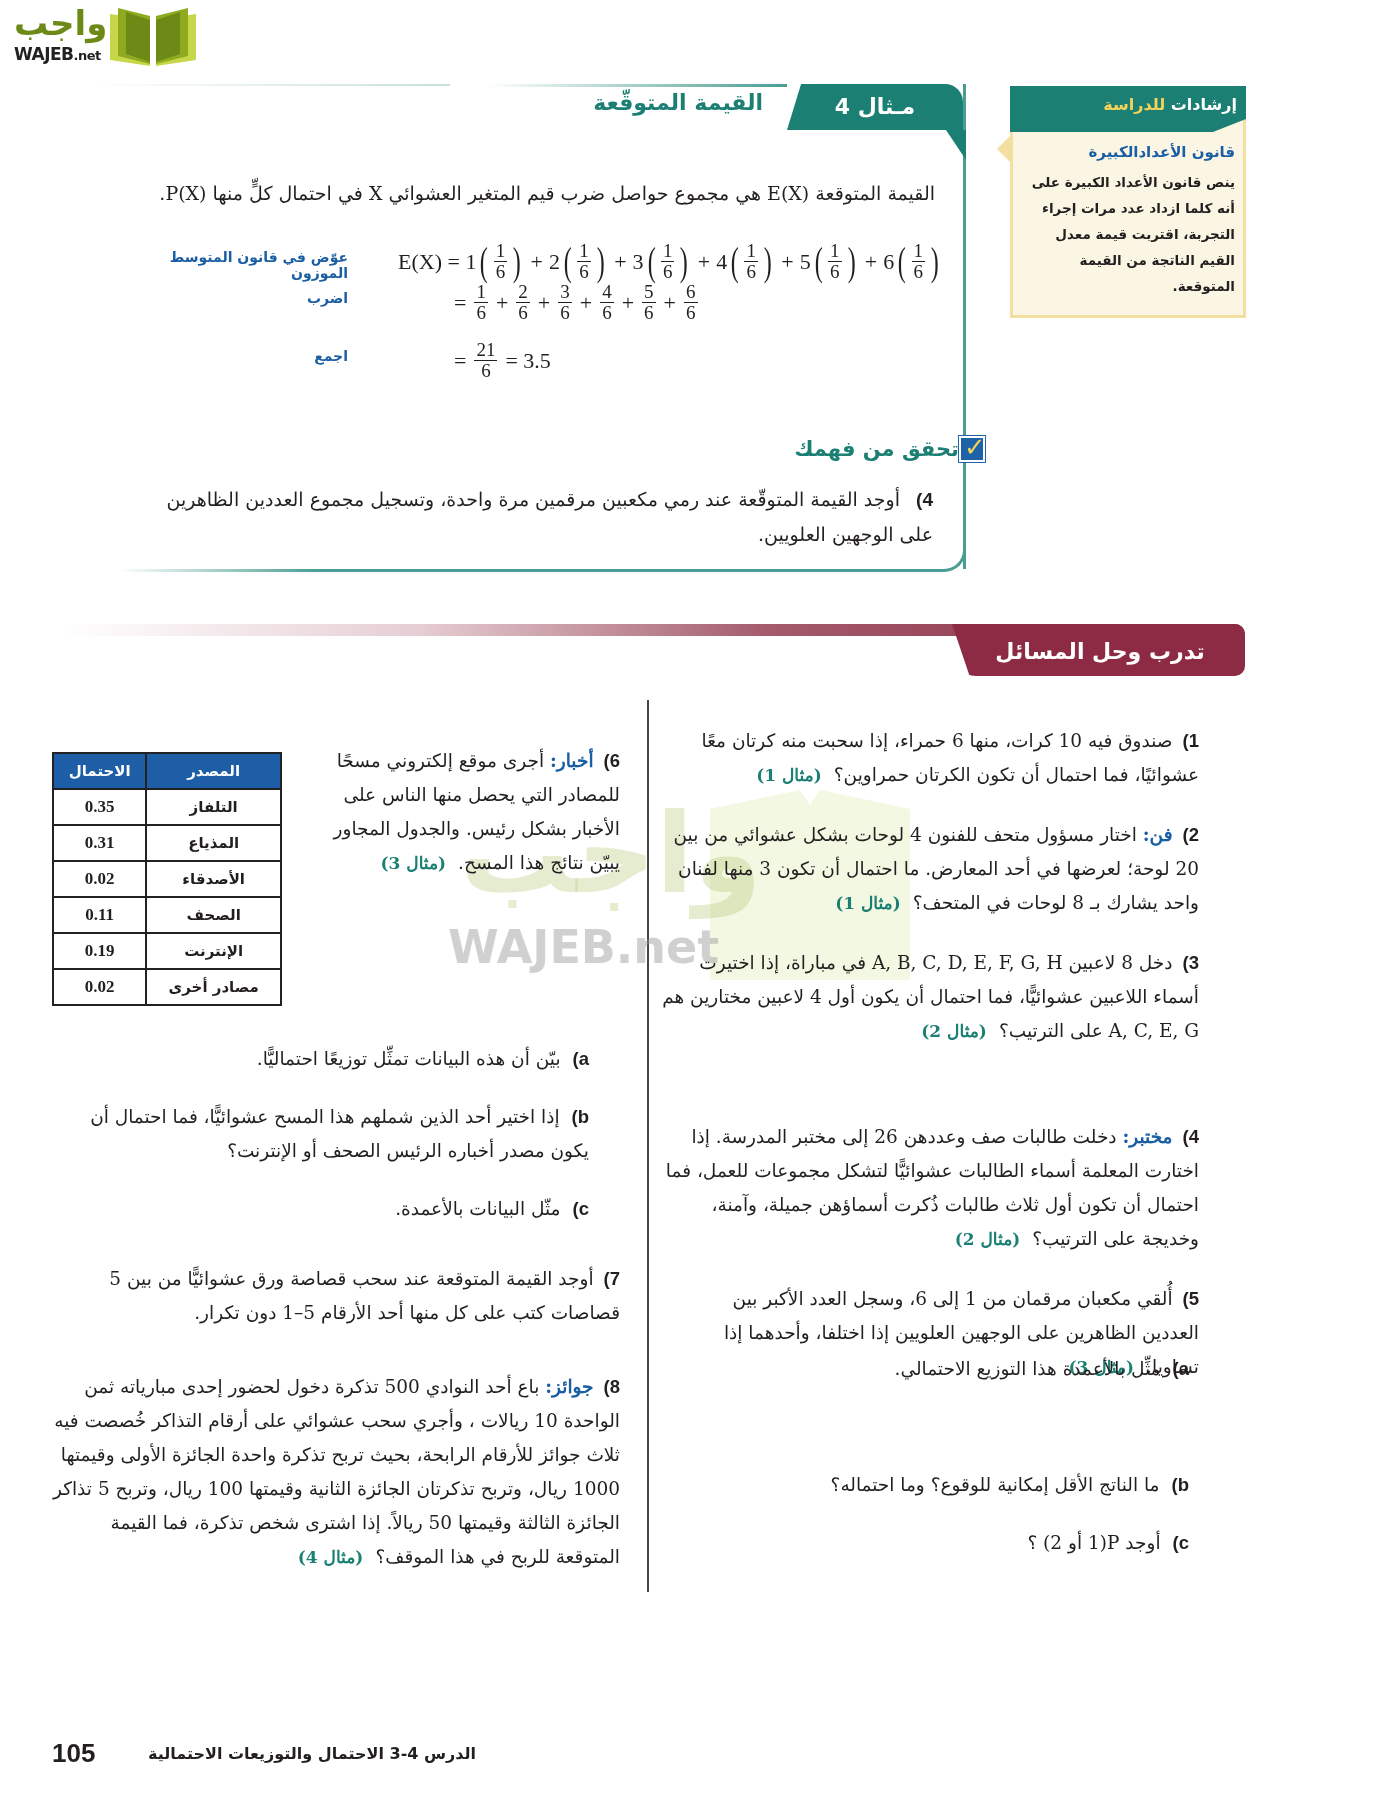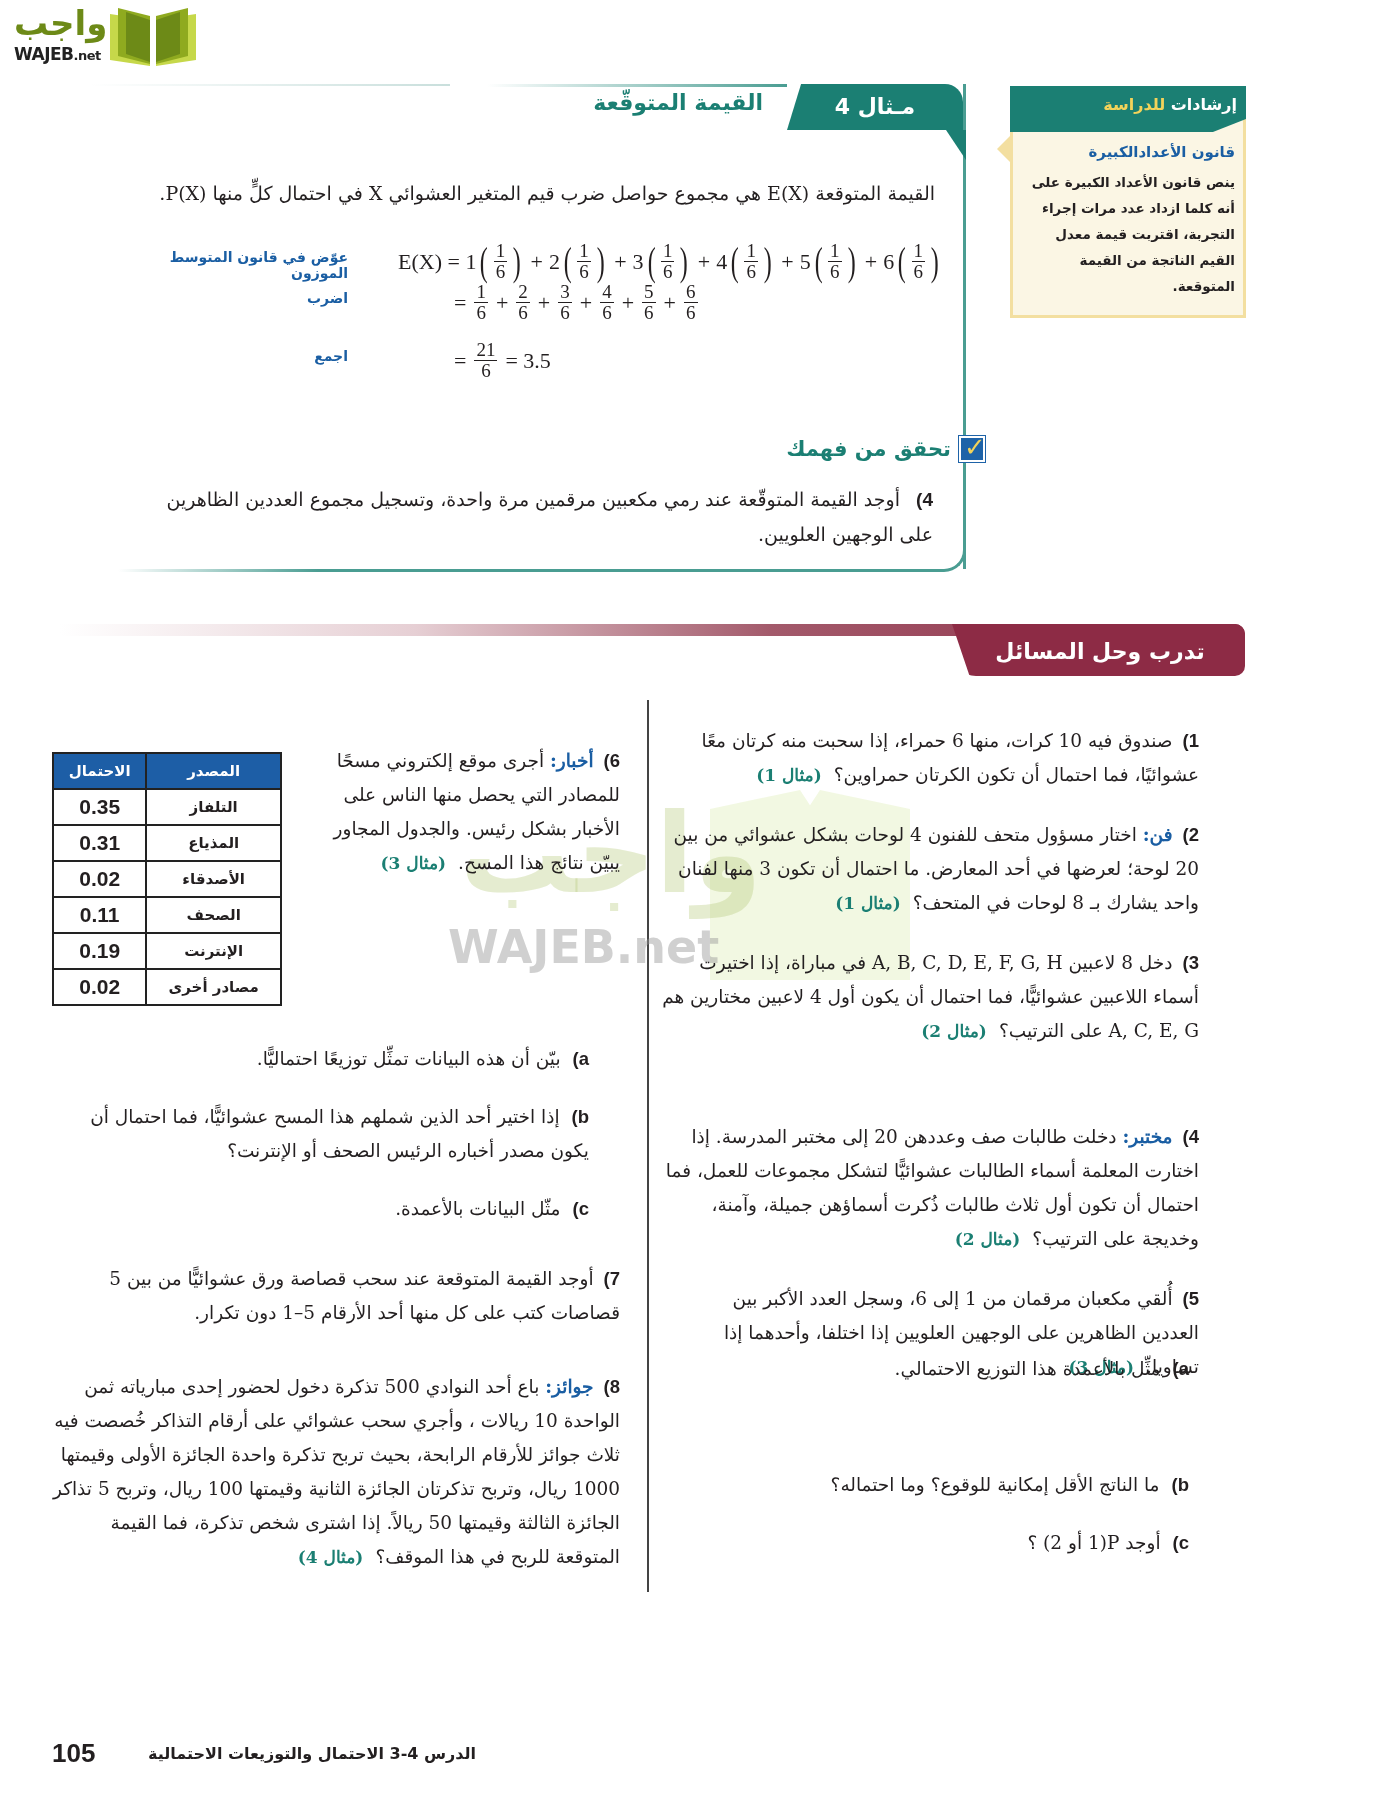--- a/index.html
+++ b/index.html
@@ -41,7 +41,7 @@
   .paren { font-size: 40px; font-weight: 200; line-height: 40px; margin: 0 1px; transform: scaleX(0.6); display: inline-block; }
   .op { margin: 0 6px; }
 
-  .check-head { position: absolute; right: -22px; top: 352px; display: flex; align-items: center; direction: rtl; gap: 8px; }
+  .check-head { position: absolute; right: -22px; top: 352px; display: flex; align-items: center; direction: rtl; }
   .check-box { width: 26px; height: 26px; background: #1e63a8; border: 2px solid #fff; box-shadow: 0 0 0 1px #1e63a8; position: relative; }
   .check-box::after { content: "✓"; position: absolute; left: 3px; top: -6px; font-size: 26px; font-weight: bold; color: #f3d35a; }
   .check-title { font-size: 21px; font-weight: bold; color: #1b7f73; }

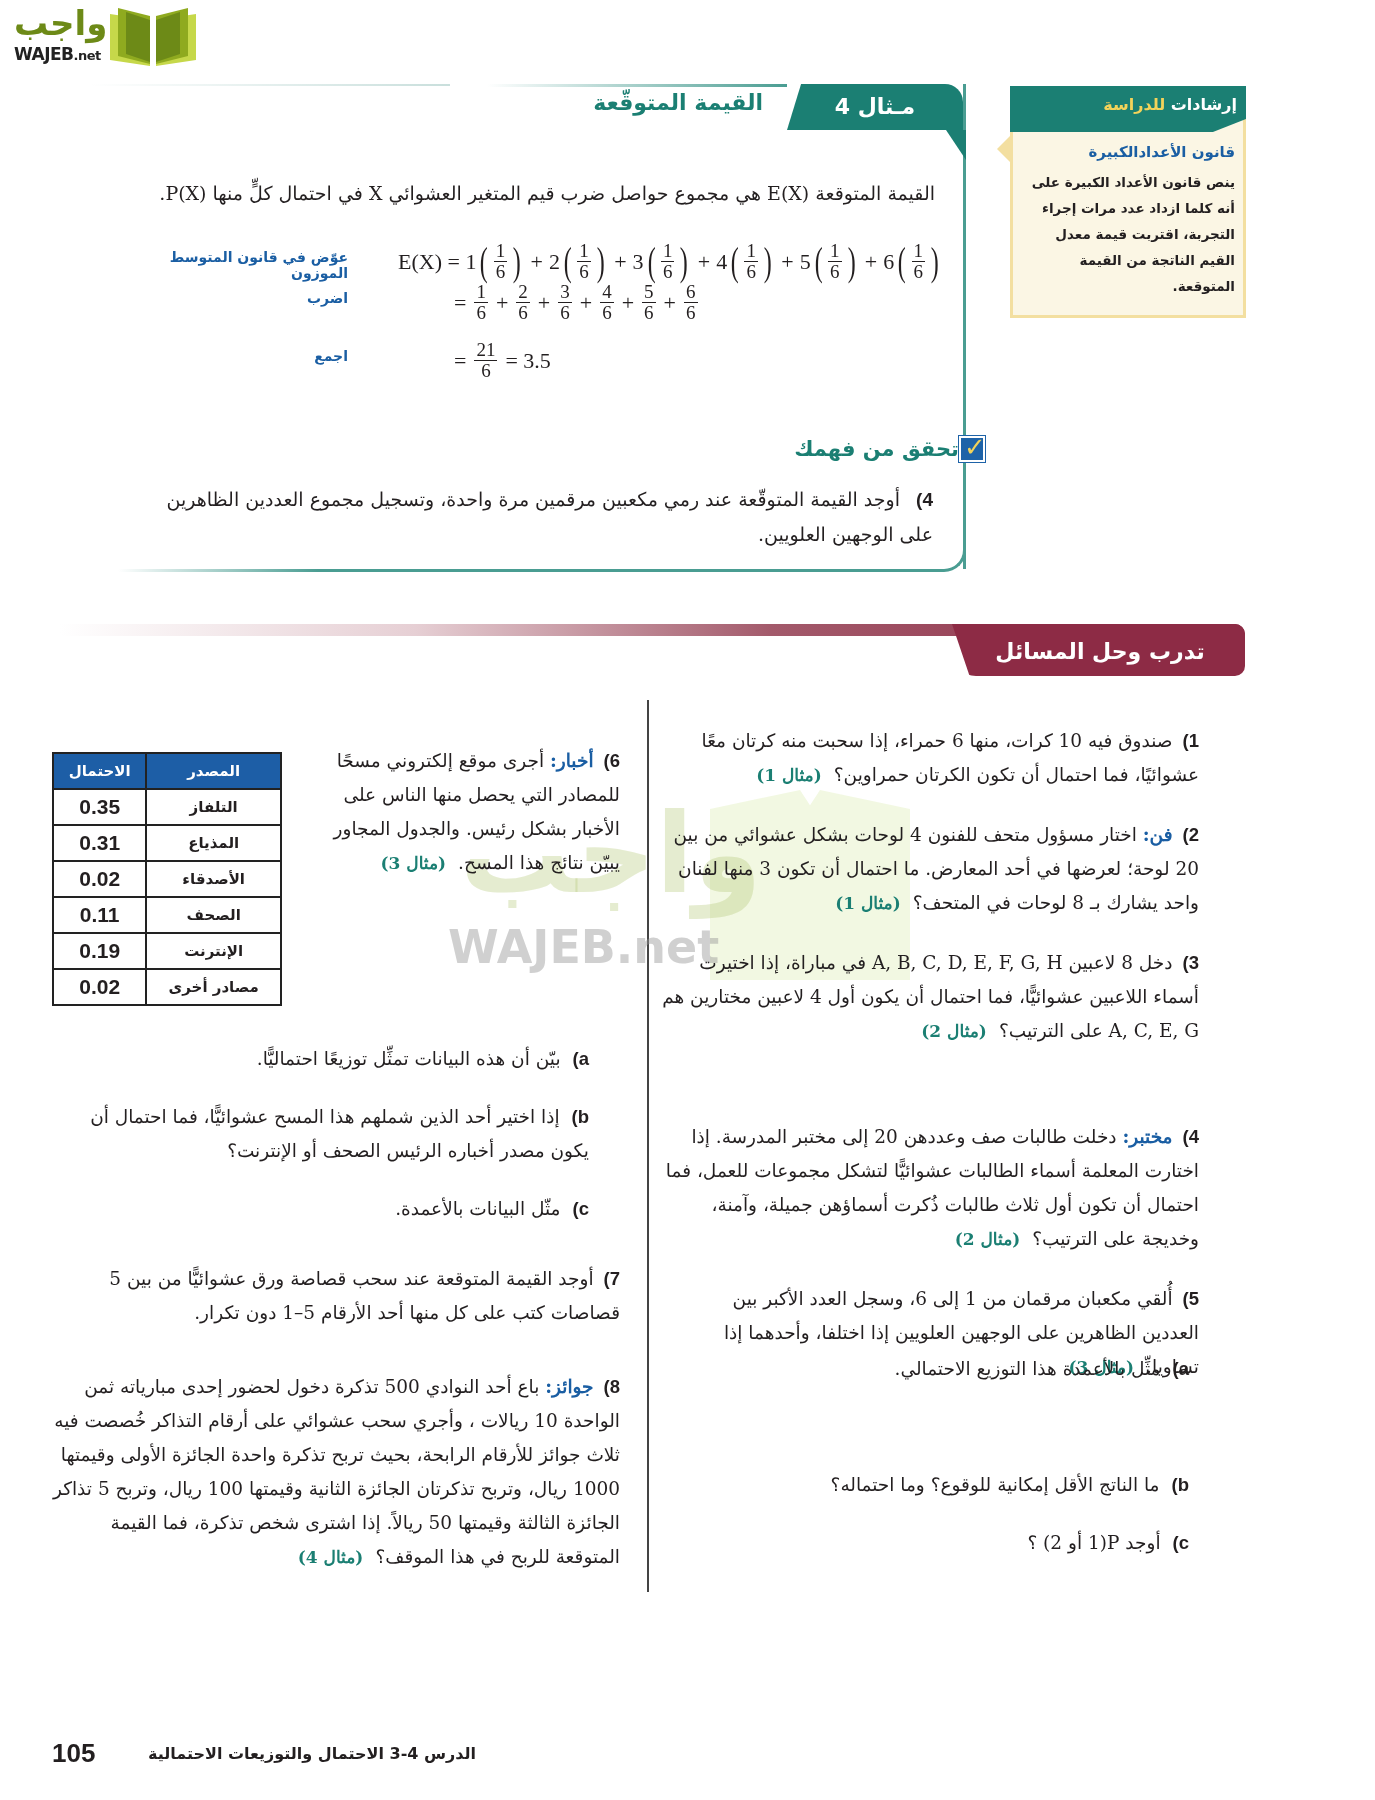--- a/index.html
+++ b/index.html
@@ -76,7 +76,7 @@
   .news-table { position: absolute; left: 52px; top: 752px; width: 230px; border-collapse: collapse; direction: rtl; font-size: 15px; }
   .news-table th { background: #1d5ea6; color: #fff; font-weight: bold; height: 36px; border: 2px solid #222; font-size: 15px; margin-top: 16px; }
   .news-table td { height: 36px; border: 2px solid #222; text-align: center; font-weight: bold; }
-  .news-table td.val { font-family: Liberation Sans, sans-serif; font-size: 21px; }
+  .news-table td.val { font-family: Liberation Serif, serif; font-size: 17px; }
 
   
   .wm { position: absolute; left: 440px; top: 790px; width: 380px; height: 200px; pointer-events: none; }

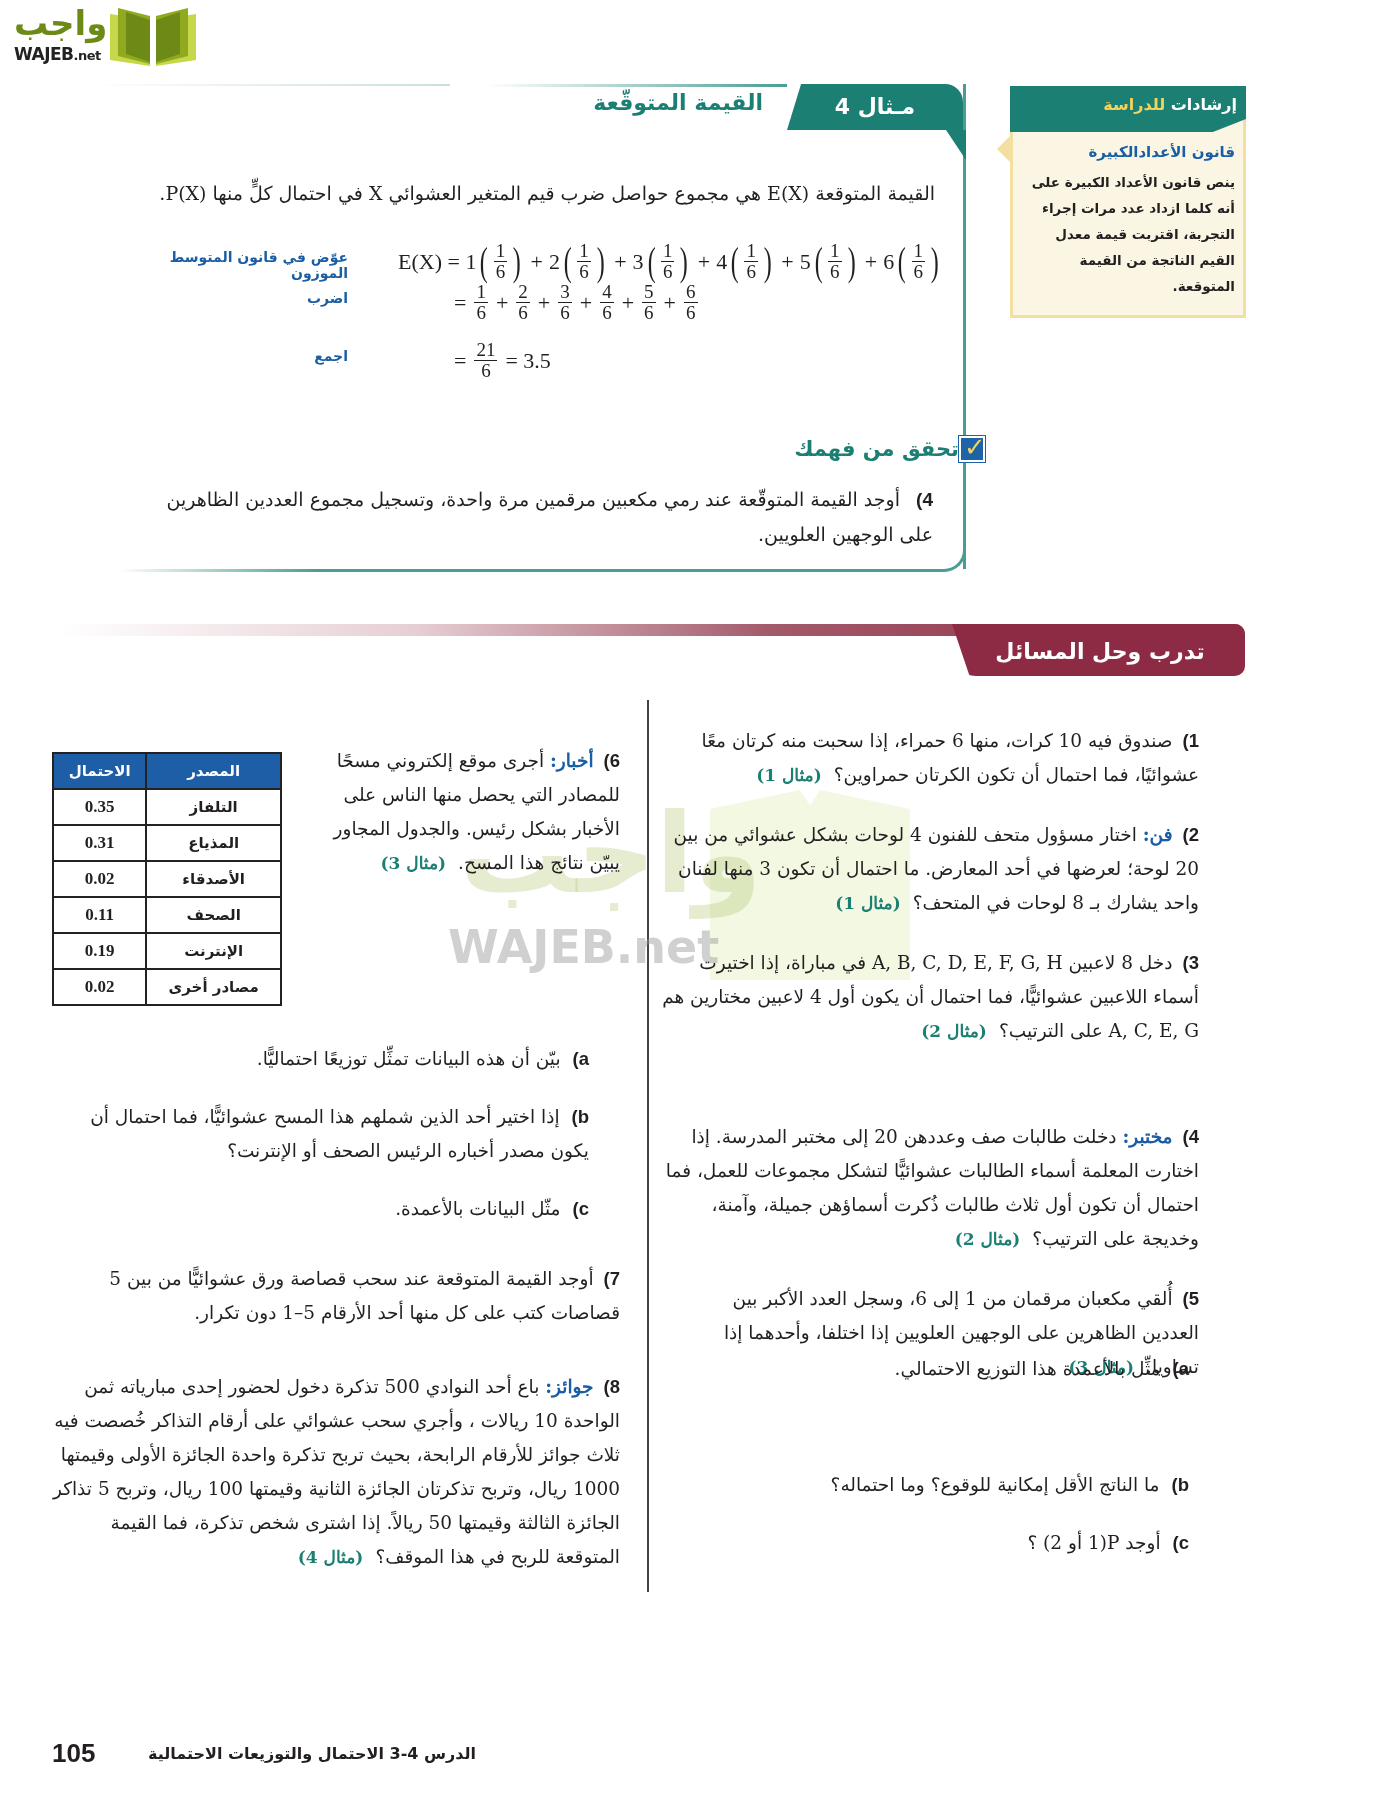--- a/index.html
+++ b/index.html
@@ -237,7 +237,7 @@
 </div>
 
 <div class="ex serif" style="right:176px; top:1120px; width:540px;">
-  <span class="n">4)</span><span class="tag">مختبر:</span> <span>دخلت طالبات صف وعددهن 20 إلى مختبر المدرسة. إذا اختارت المعلمة أسماء الطالبات عشوائيًّا لتشكل مجموعات للعمل، فما احتمال أن تكون أول ثلاث طالبات ذُكرت أسماؤهن جميلة، وآمنة، وخديجة على الترتيب؟</span><span class="ref">(مثال 2)</span>
+  <span class="n">4)</span><span class="tag">مختبر:</span> <span>دخلت طالبات صف وعددهن 26 إلى مختبر المدرسة. إذا اختارت المعلمة أسماء الطالبات عشوائيًّا لتشكل مجموعات للعمل، فما احتمال أن تكون أول ثلاث طالبات ذُكرت أسماؤهن جميلة، وآمنة، وخديجة على الترتيب؟</span><span class="ref">(مثال 2)</span>
 </div>
 
 <div class="ex serif" style="right:176px; top:1282px; width:500px;">

